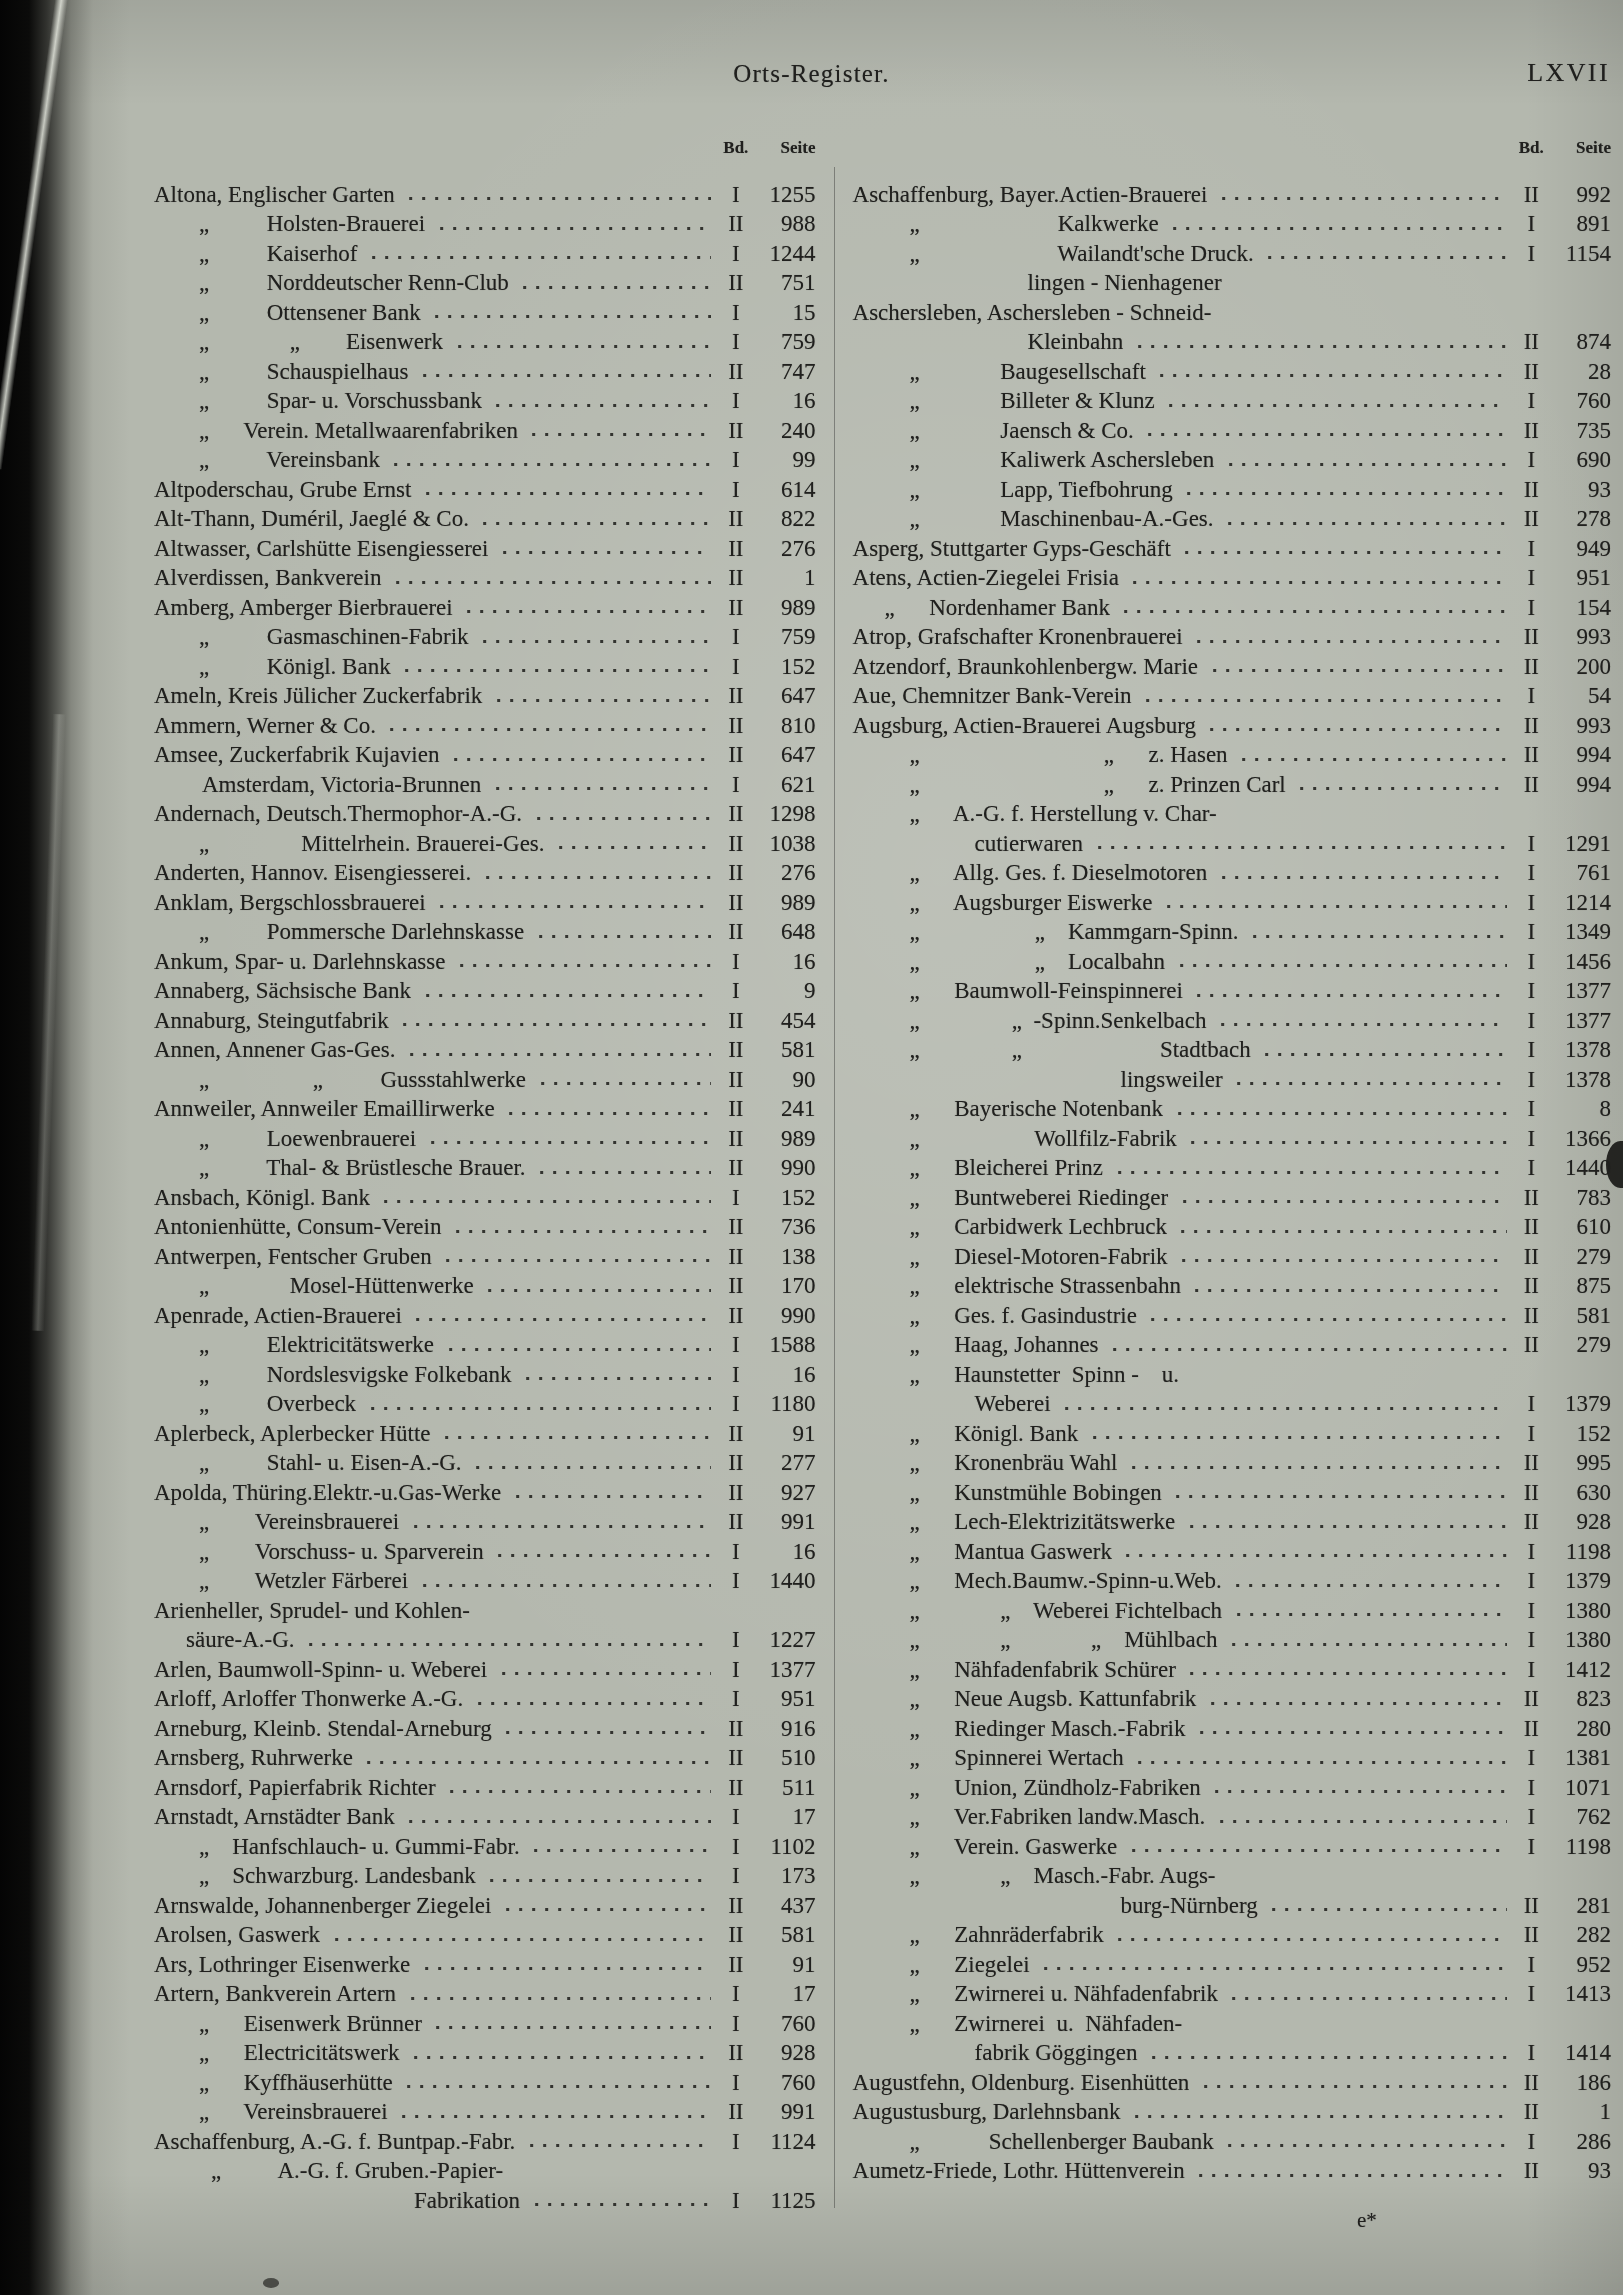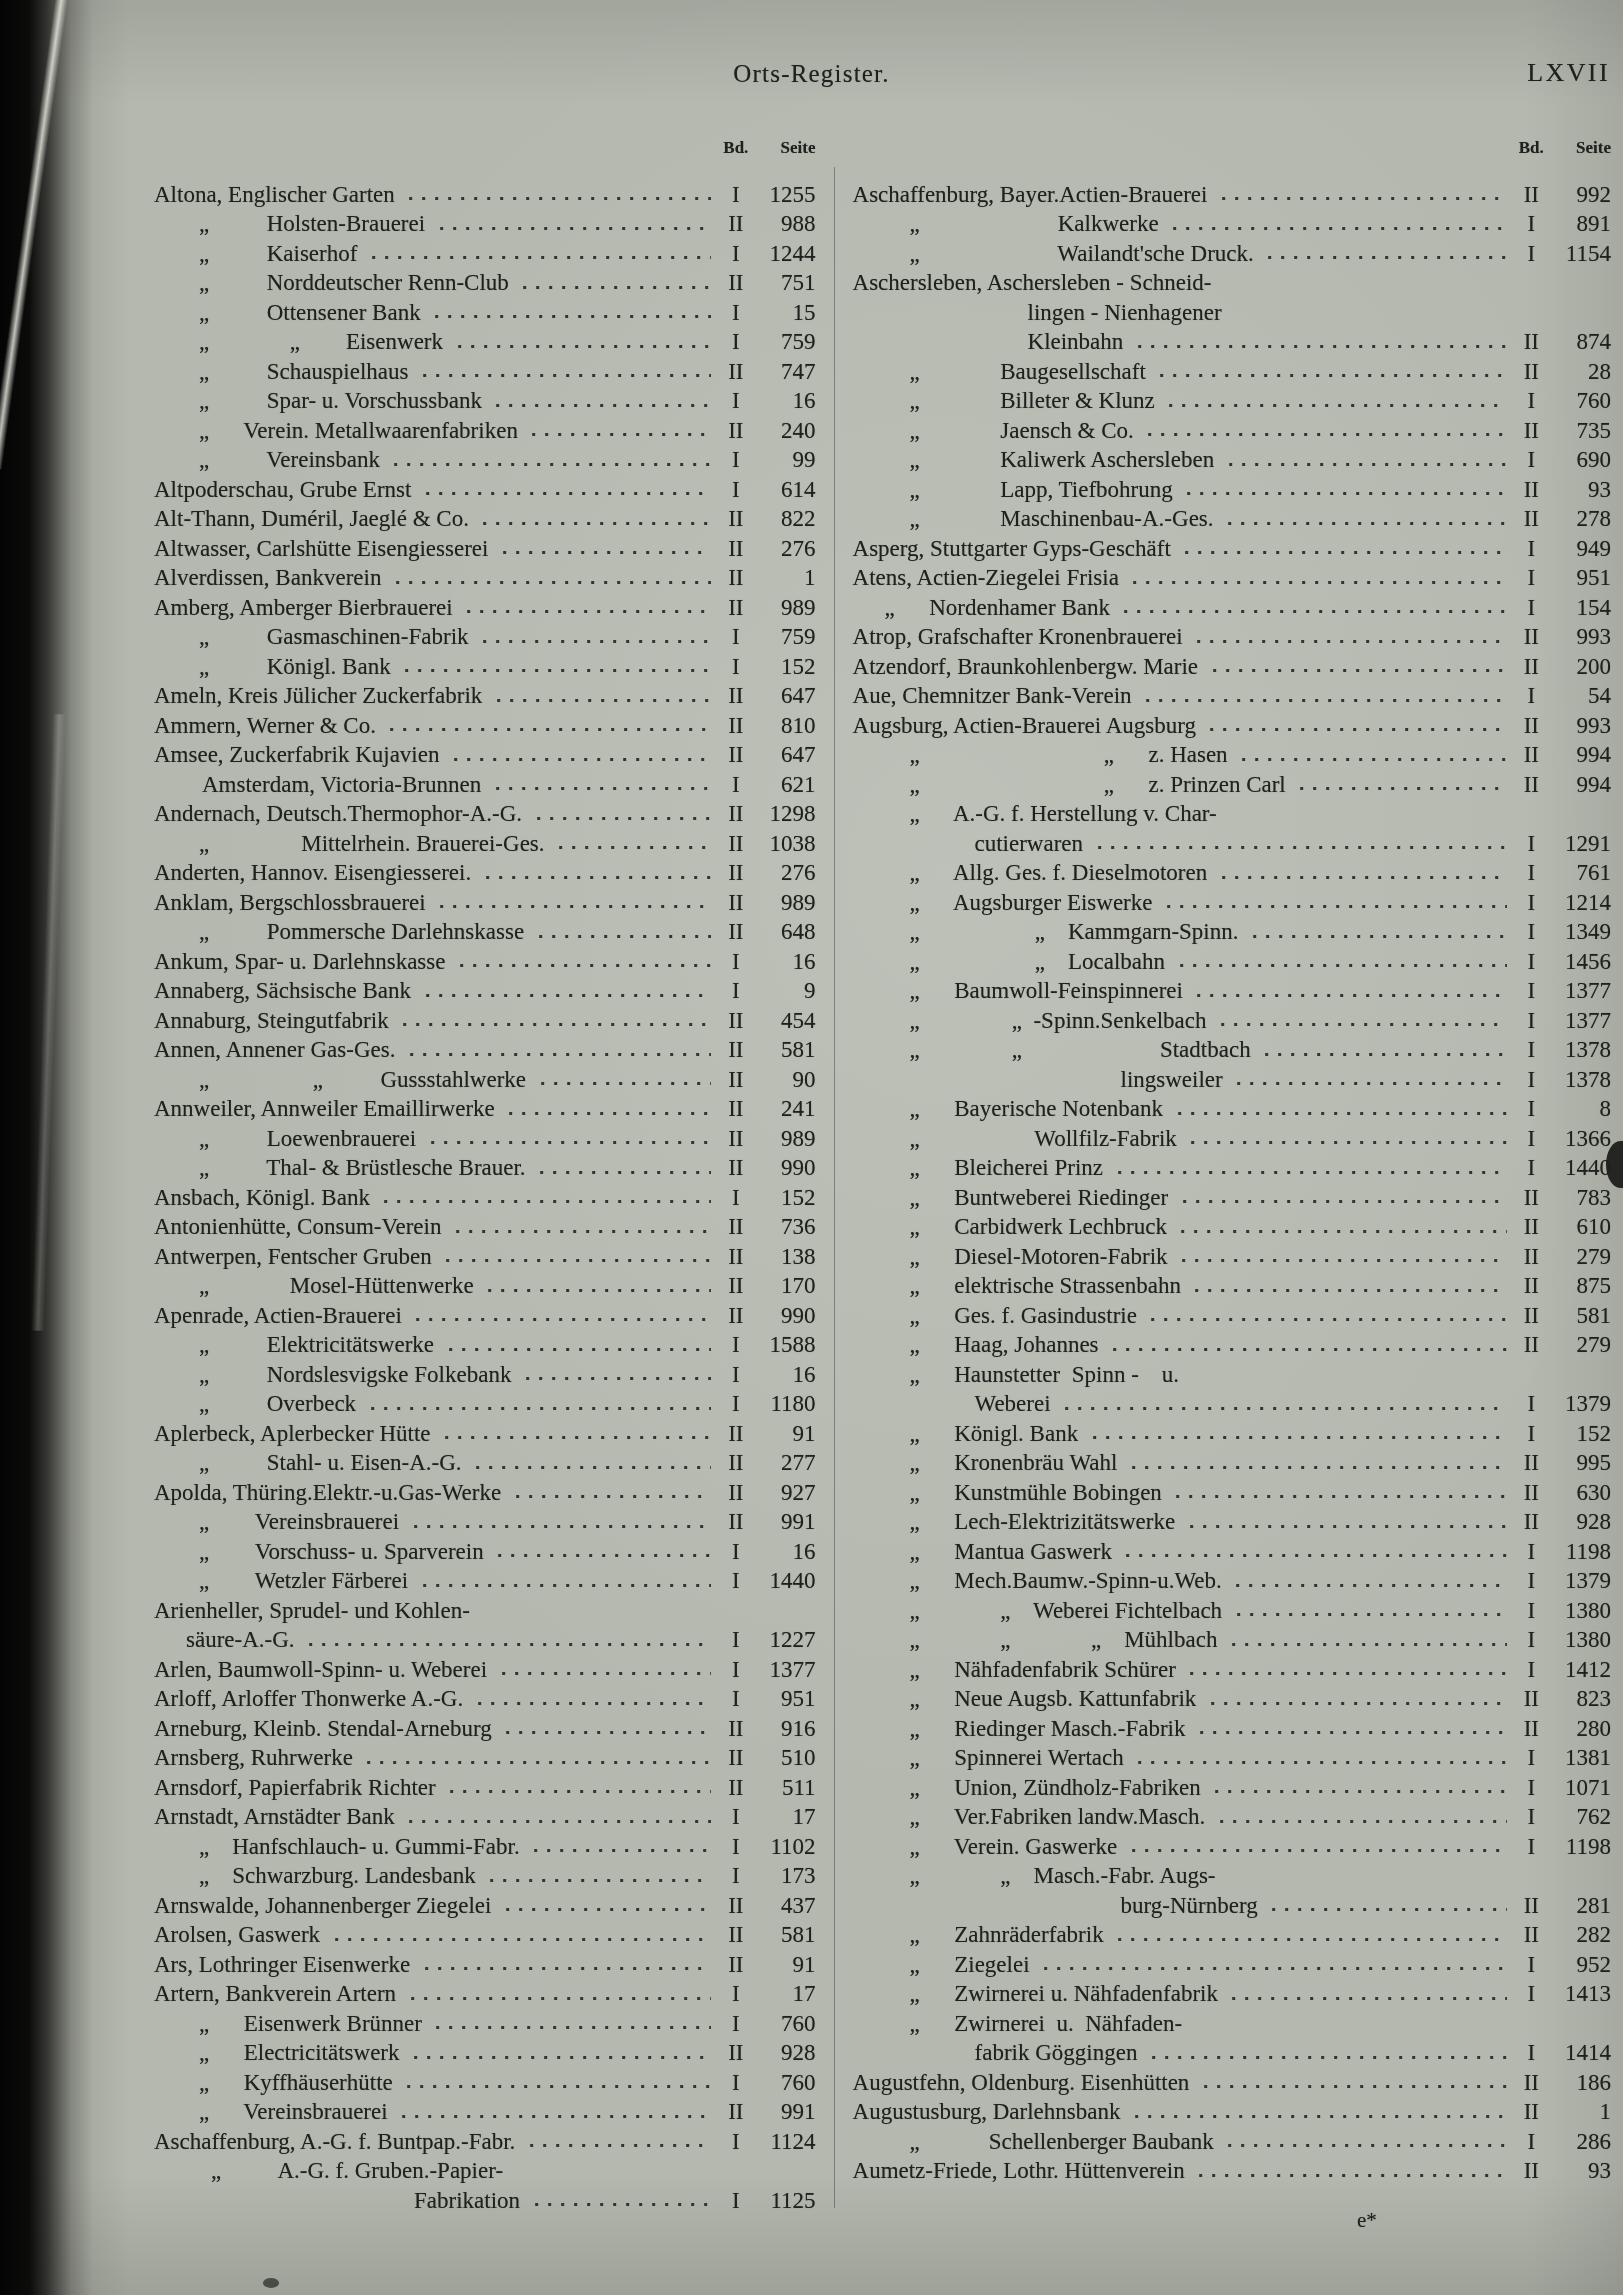--- a/index.html
+++ b/index.html
@@ -526,10 +526,10 @@
             <span class="seite">1154</span>
           </div>
           <div class="row">
+            <span class="lbl" style="padding-left: 175px;">lingen - Nienhagener</span>
+          </div>
+          <div class="row">
             <span class="lbl" style="padding-left: 0px;">Aschersleben, Aschersleben - Schneid-</span>
-          </div>
-          <div class="row">
-            <span class="lbl" style="padding-left: 175px;">lingen - Nienhagener</span>
           </div>
           <div class="row">
             <span class="lbl" style="padding-left: 175px;">Kleinbahn</span>

